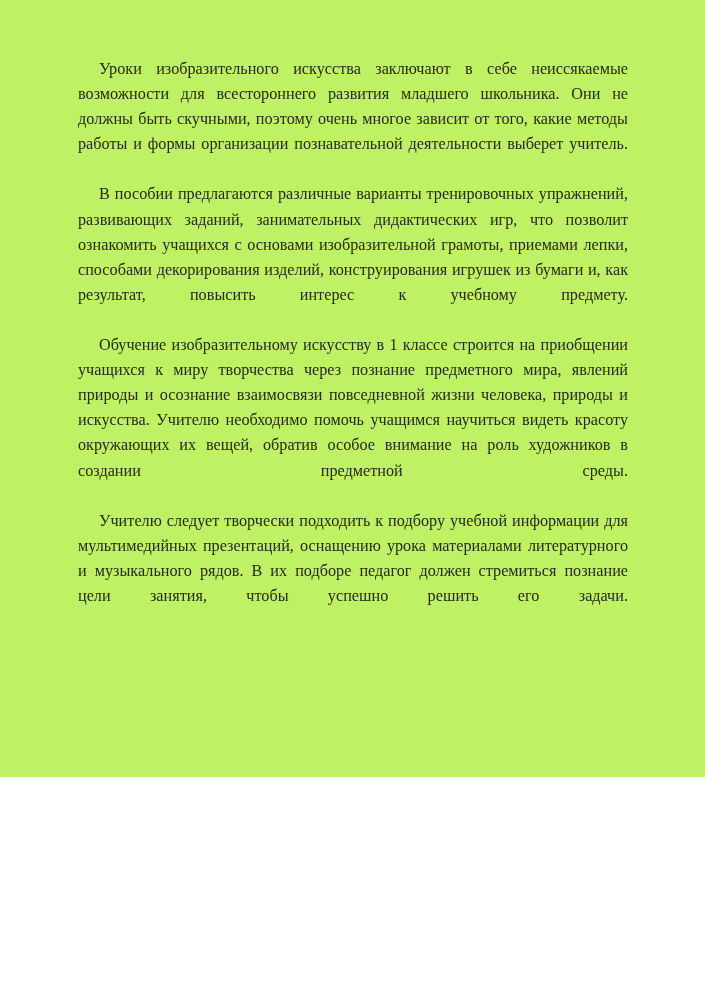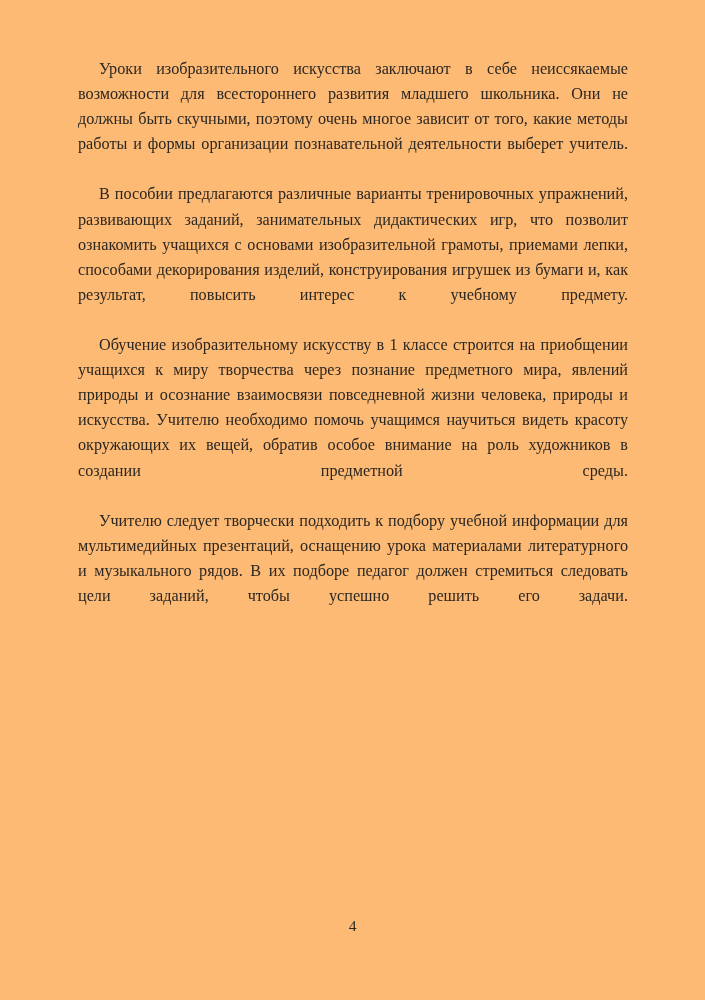--- a/index.html
+++ b/index.html
@@ -14,8 +14,8 @@
   .page {
     position: relative;
     width: 705px;
-    height: 1000px;
-    background: #fdba74;
+    height: 777px;
+    background: #bef264;
     overflow: hidden;
     box-sizing: border-box;
   }

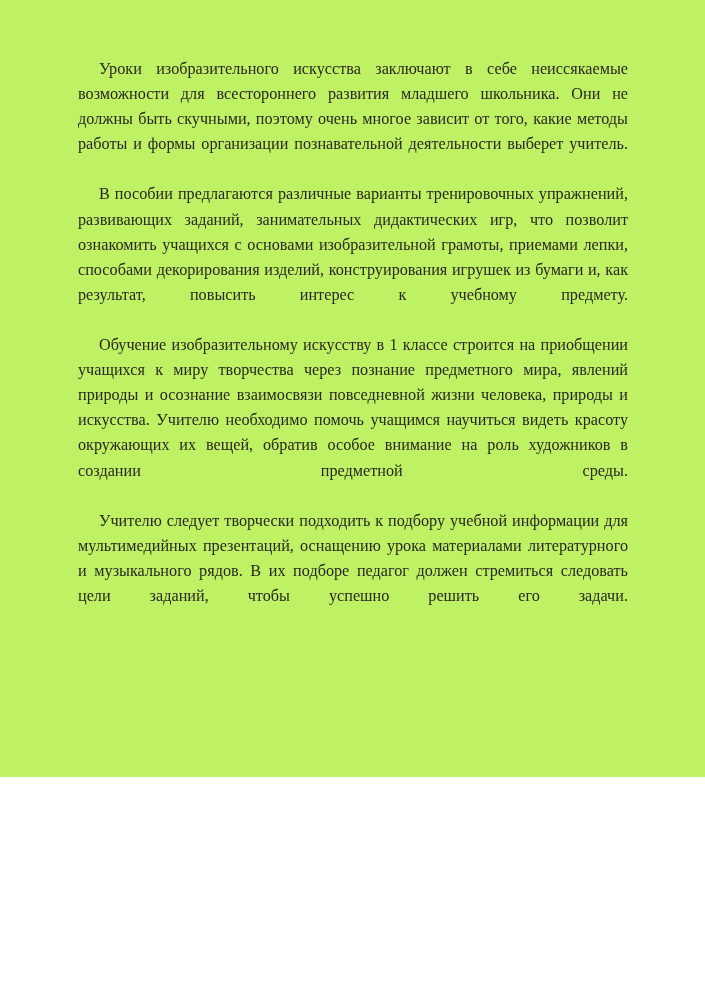--- a/index.html
+++ b/index.html
@@ -64,7 +64,7 @@
     <p class="paragraph">Уроки изобразительного искусства заключают в себе неиссякаемые возможности для всестороннего развития младшего школьника. Они не должны быть скучными, поэтому очень многое зависит от того, какие методы работы и формы организации познавательной деятельности выберет учитель.</p>
     <p class="paragraph">В пособии предлагаются различные варианты тренировочных упражнений, развивающих заданий, занимательных дидактических игр, что позволит ознакомить учащихся с основами изобразительной грамоты, приемами лепки, способами декорирования изделий, конструирования игрушек из бумаги и, как результат, повысить интерес к учебному предмету.</p>
     <p class="paragraph">Обучение изобразительному искусству в 1 классе строится на приобщении учащихся к миру творчества через познание предметного мира, явлений природы и осознание взаимосвязи повседневной жизни человека, природы и искусства. Учителю необходимо помочь учащимся научиться видеть красоту окружающих их вещей, обратив особое внимание на роль художников в создании предметной среды.</p>
-    <p class="paragraph">Учителю следует творчески подходить к подбору учебной информации для мультимедийных презентаций, оснащению урока материалами литературного и музыкального рядов. В их подборе педагог должен стремиться следовать цели заданий, чтобы успешно решить его задачи.</p>
+    <p class="paragraph">Учителю следует творчески подходить к подбору учебной информации для мультимедийных презентаций, оснащению урока материалами литературного и музыкального рядов. В их подборе педагог должен стремиться познание цели занятия, чтобы успешно решить его задачи.</p>
   </div>
 
   <div class="page-number">4</div>

